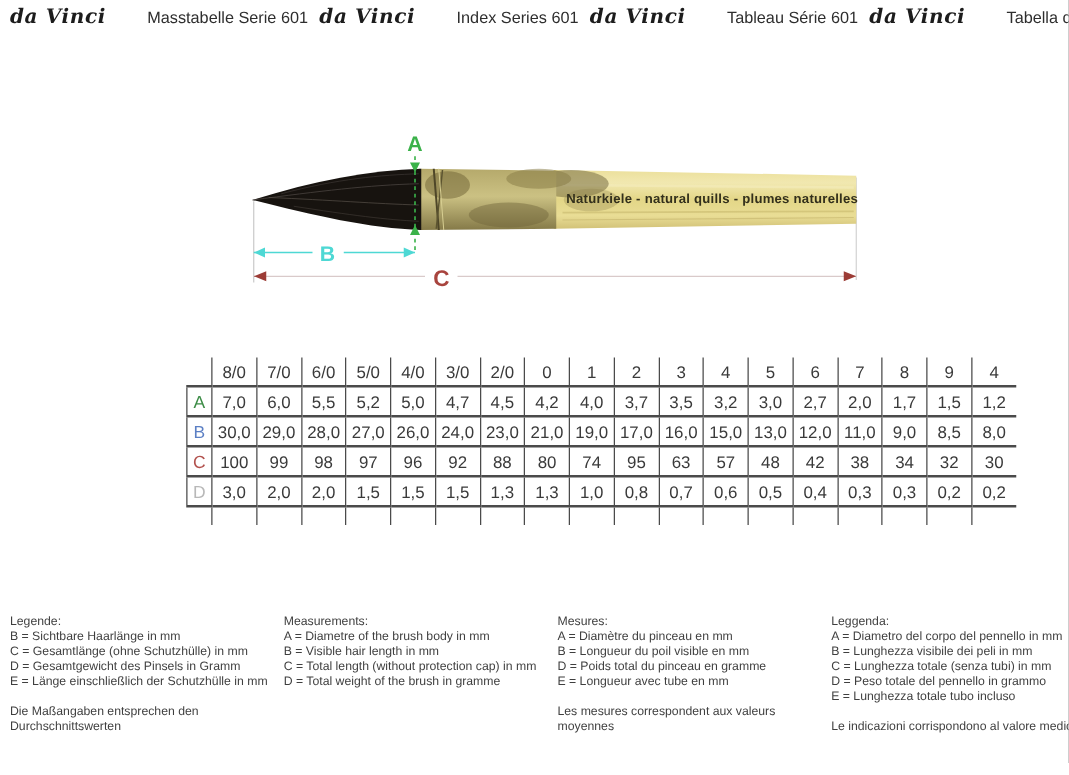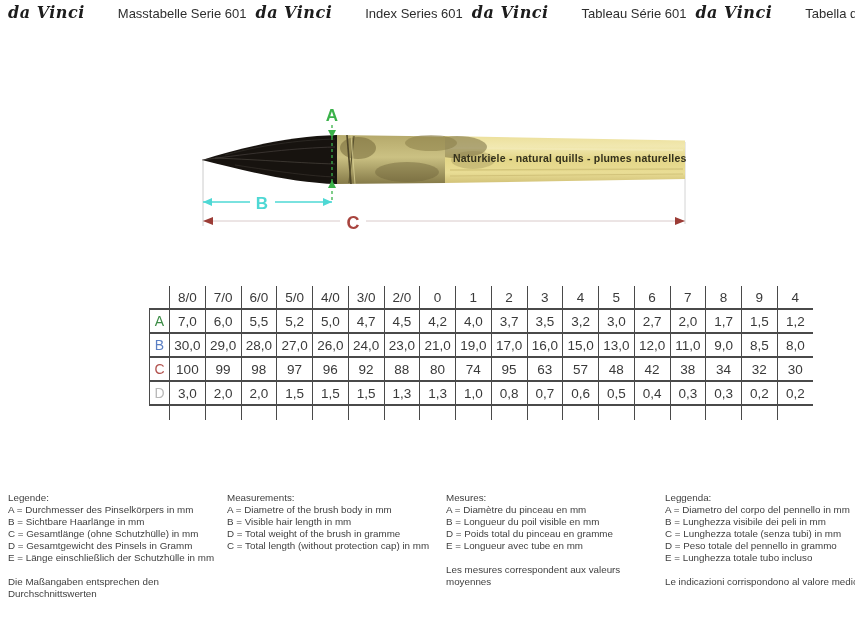--- a/index.html
+++ b/index.html
@@ -286,7 +286,6 @@
   <div id="legends">
       <div class="legend-col">
         <div class="legend-title">Legende:</div>
-        <div class="legend-line">A = Durchmesser des Pinselkörpers in mm</div>
         <div class="legend-line">B = Sichtbare Haarlänge in mm</div>
         <div class="legend-line">C = Gesamtlänge (ohne Schutzhülle) in mm</div>
         <div class="legend-line">D = Gesamtgewicht des Pinsels in Gramm</div>

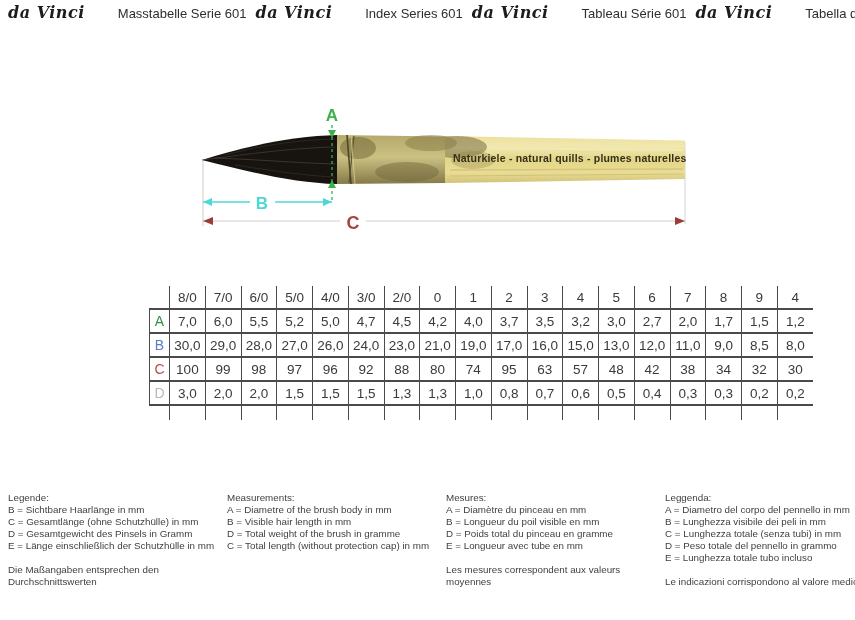--- a/index.html
+++ b/index.html
@@ -299,8 +299,8 @@
         <div class="legend-title">Measurements:</div>
         <div class="legend-line">A = Diametre of the brush body in mm</div>
         <div class="legend-line">B = Visible hair length in mm</div>
+        <div class="legend-line">C = Total length (without protection cap) in mm</div>
         <div class="legend-line">D = Total weight of the brush in gramme</div>
-        <div class="legend-line">C = Total length (without protection cap) in mm</div>
       </div>
       <div class="legend-col">
         <div class="legend-title">Mesures:</div>

